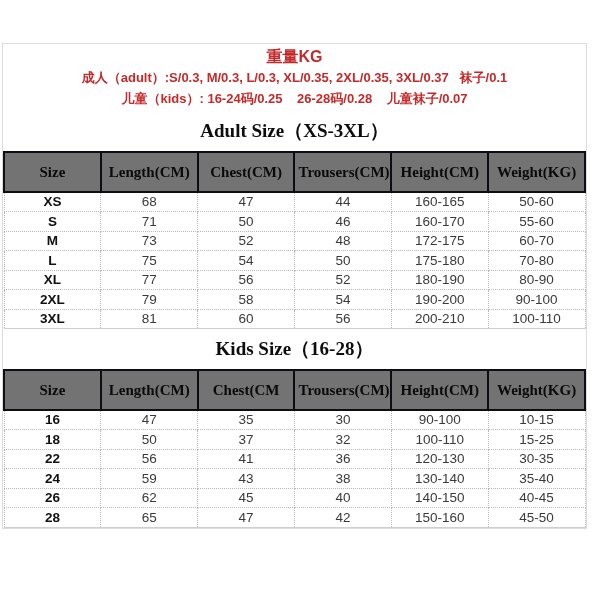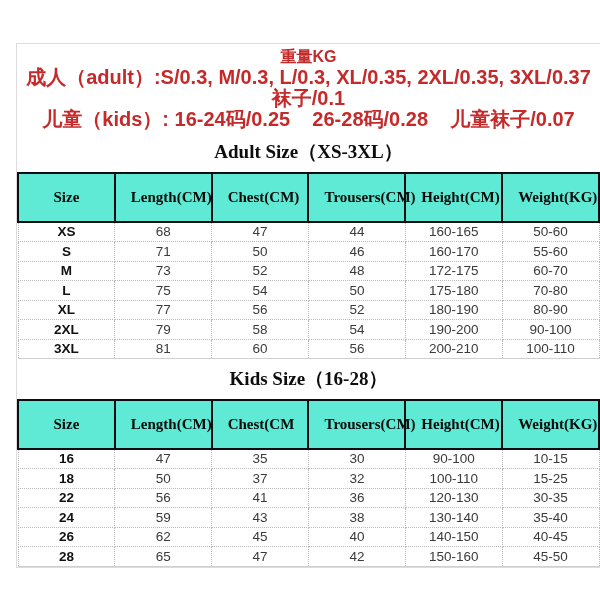--- a/index.html
+++ b/index.html
@@ -18,7 +18,7 @@
   }
   .content-box {
     position: absolute;
-    left: 16px;
+    left: 2px;
     top: 43px;
     width: 585px;
     border: 1px solid #dcdcdc;

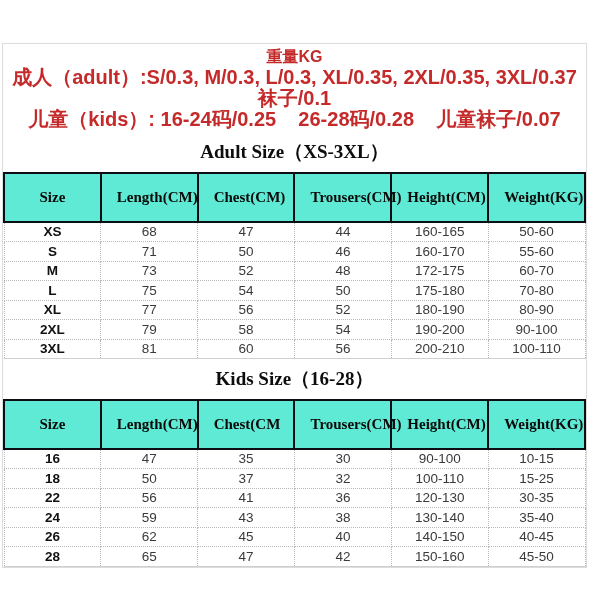--- a/index.html
+++ b/index.html
@@ -39,7 +39,7 @@
     text-align: center;
     color: #c52a2a;
     font-weight: bold;
-    font-size: 20px;
+    font-size: 13px;
     line-height: 21px;
     white-space: pre-wrap;
   }

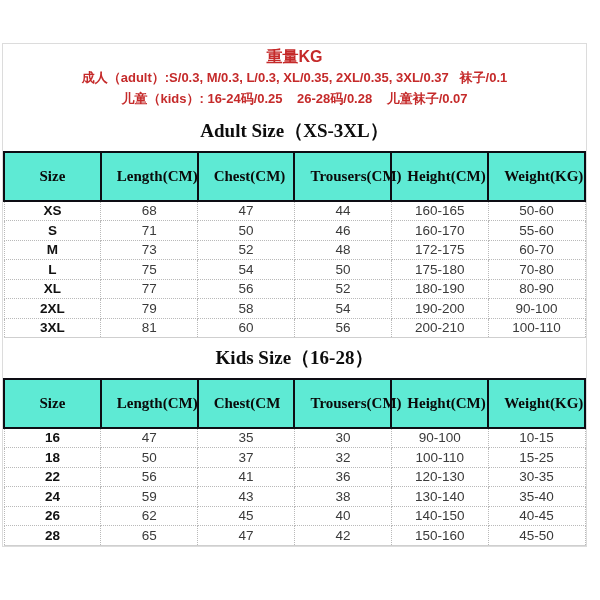--- a/index.html
+++ b/index.html
@@ -59,7 +59,7 @@
     table-layout: fixed;
   }
   table.size-table thead th {
-    background: #5eead4;
+    background: #737373;
     border: 2px solid #0d0d14;
     font-family: "Liberation Serif", serif;
     font-weight: bold;
@@ -67,7 +67,7 @@
     color: #0a0a0a;
     height: 40px;
     text-align: center;
-    padding: 15px;
+    padding: 3px;
   }
   table.size-table tbody td {
     border: 1px dotted #b9b9b9;

